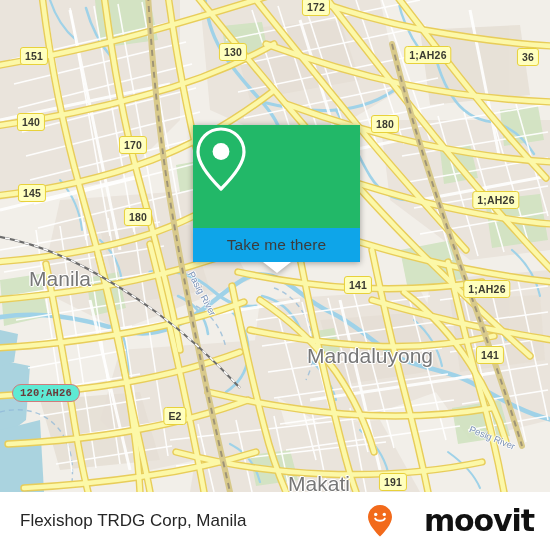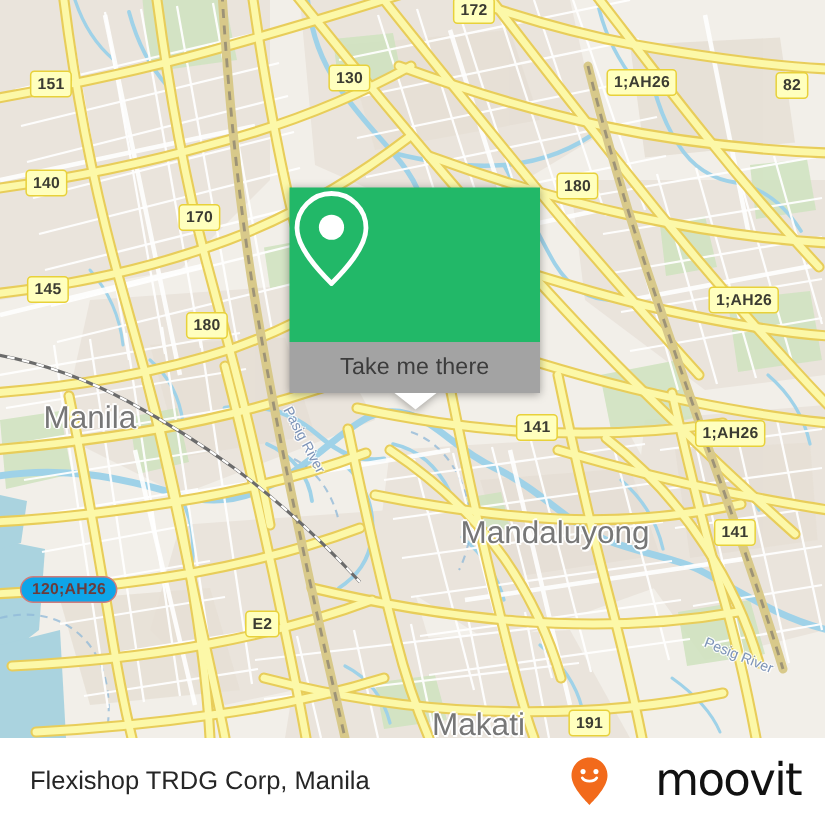--- a/index.html
+++ b/index.html
@@ -441,7 +441,7 @@
     <div class="shield" style="left:34px;top:56px">151</div>
     <div class="shield" style="left:233px;top:52px">130</div>
     <div class="shield" style="left:428px;top:55px">1;AH26</div>
-    <div class="shield" style="left:528px;top:57px">82</div>
+    <div class="shield" style="left:528px;top:57px">36</div>
     <div class="shield" style="left:31px;top:122px">140</div>
     <div class="shield" style="left:385px;top:124px">180</div>
     <div class="shield" style="left:133px;top:145px">170</div>

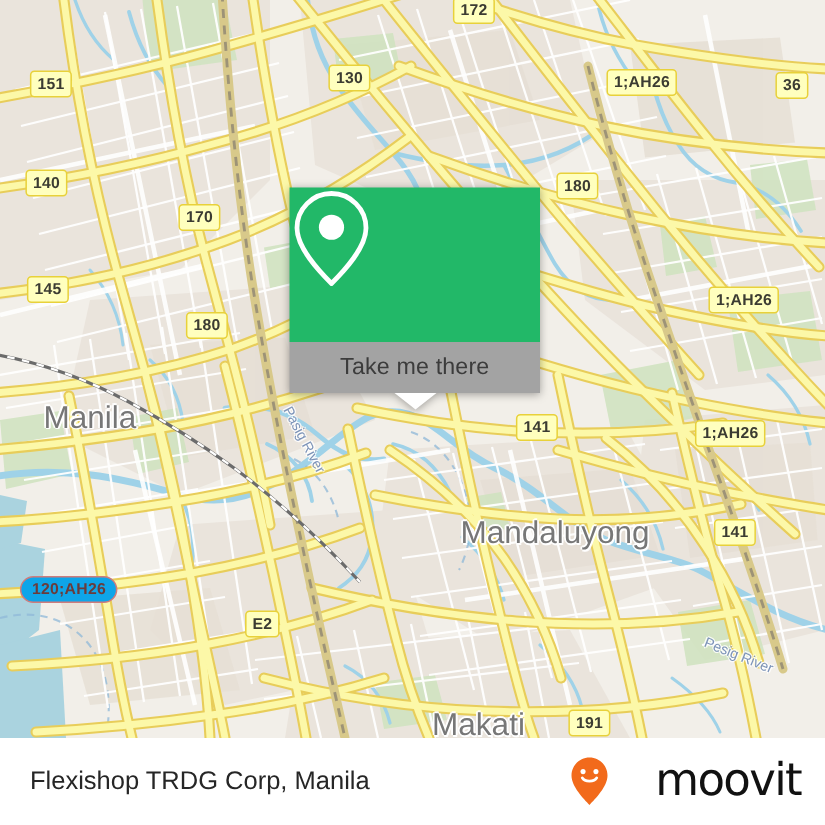--- a/index.html
+++ b/index.html
@@ -77,7 +77,7 @@
     box-sizing:border-box;
   }
   #popup-foot{
-    width:100%;height:34px;background:#a3a3a3;
+    width:100%;height:34px;background:#0ea5e9;
     display:flex;align-items:center;justify-content:center;
     box-sizing:border-box;
     text-align:center;

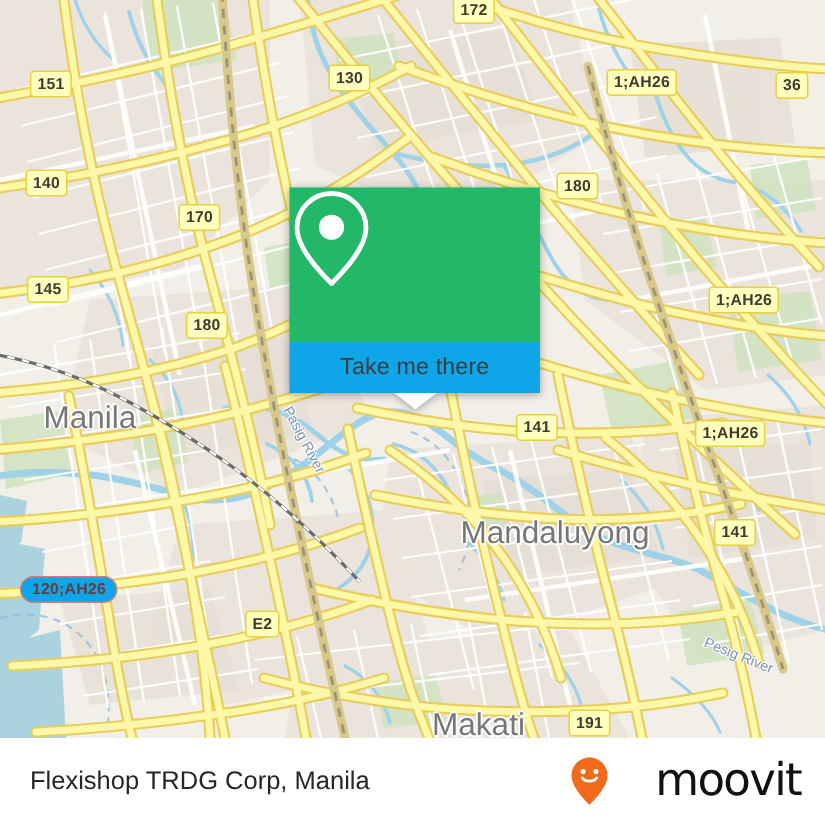--- a/index.html
+++ b/index.html
@@ -35,11 +35,12 @@
     text-align:center;
   }
   .shield.motorway{
-    background:#0ea5e9;
+    background:#5eead4;
     border:1.4px solid #cf7c7c;
     border-radius:9px;
     color:#6a3b3b;
     padding:2.5px 7px 3px 7px;
+    font-family:Liberation Mono, monospace;
   }
 
   

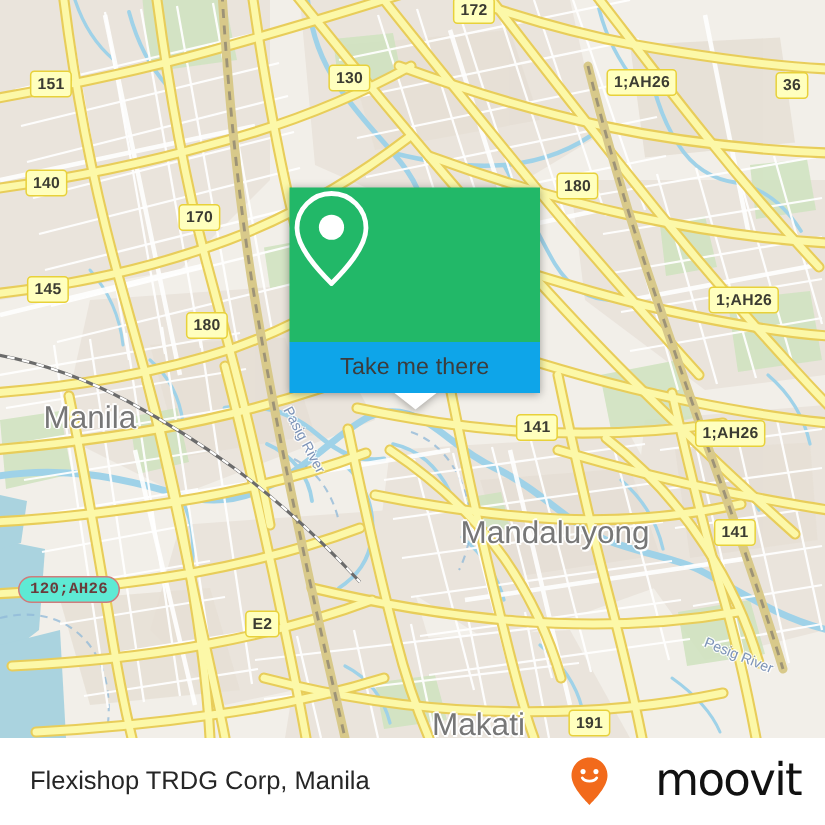--- a/index.html
+++ b/index.html
@@ -113,7 +113,7 @@
   #footer-title{color:#262626;font-size:17px;white-space:nowrap;}
   #brand{display:flex;align-items:center;gap:2px;}
   #brand-word{
-    color:#111111;font-size:30px;font-weight:normal;letter-spacing:-1.1px;
+    color:#111111;font-size:30px;font-weight:bold;letter-spacing:-1.1px;
     line-height:1;font-family:"DejaVu Sans", sans-serif;margin-left:29px;
   }
   

